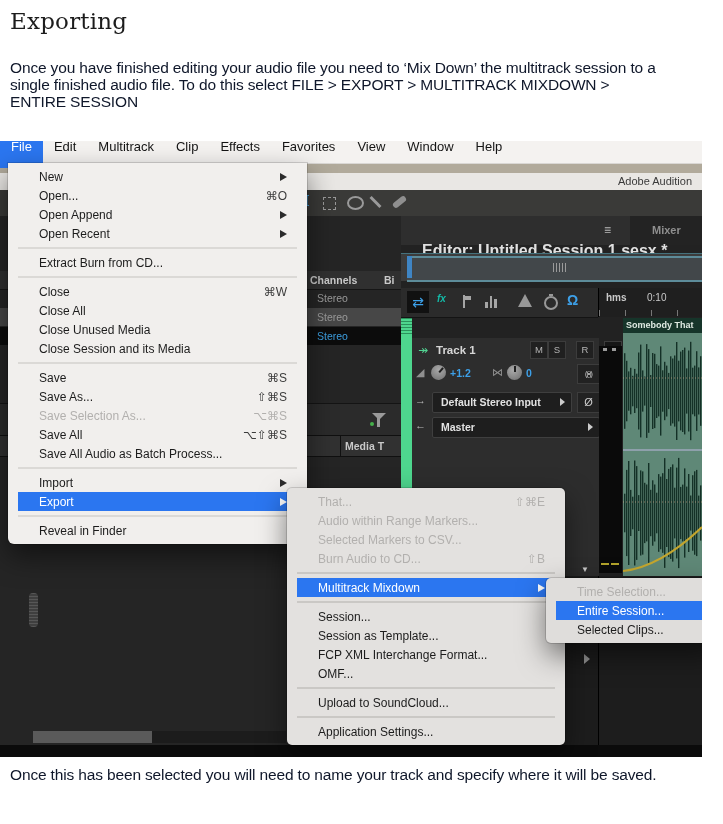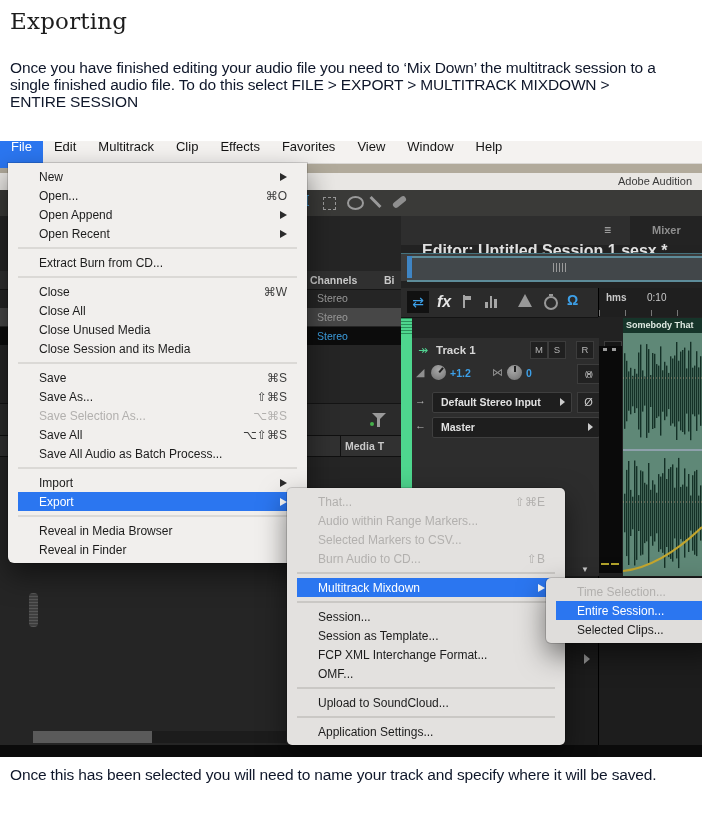--- a/index.html
+++ b/index.html
@@ -91,7 +91,7 @@
   .tgl{position:absolute;left:6px;top:3px;width:22px;height:22px;background:#111;color:#3da0e8;
        font-size:14px;text-align:center;line-height:22px;}
   .tgl:after{content:"⇄";}
-  .fx{position:absolute;left:36px;top:5px;font-style:italic;font-weight:bold;color:#e5e5e5;font-size:16px;}
+  .fx{position:absolute;left:36px;top:5px;font-style:italic;font-weight:bold;color:#14b8a6;font-size:10px;}
   .autoic{position:absolute;left:62px;top:7px;width:10px;height:13px;border-left:2px solid #a5a5a5;}
   .autoic:after{content:"";position:absolute;left:0;top:1px;width:6px;height:4px;background:#a5a5a5;}
   .barsic{position:absolute;left:84px;top:8px;width:14px;height:12px;display:flex;align-items:flex-end;gap:2px;}

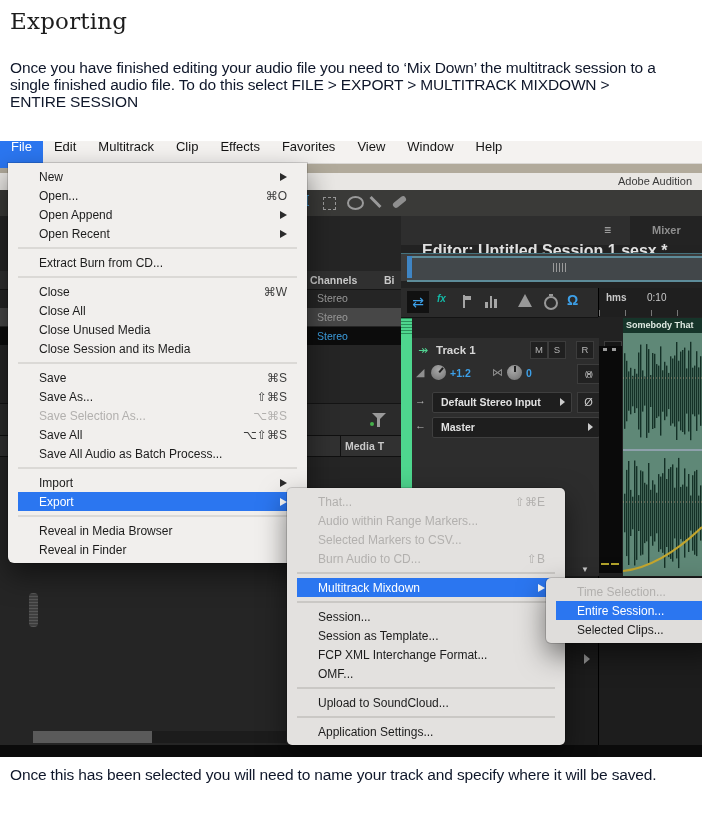--- a/index.html
+++ b/index.html
@@ -484,9 +484,6 @@
         </div>
       <div class="sep"></div>
       <div class="mi">
-          <span class="lbl">Reveal in Media Browser</span>
-        </div>
-      <div class="mi">
           <span class="lbl">Reveal in Finder</span>
         </div>
     </div>

